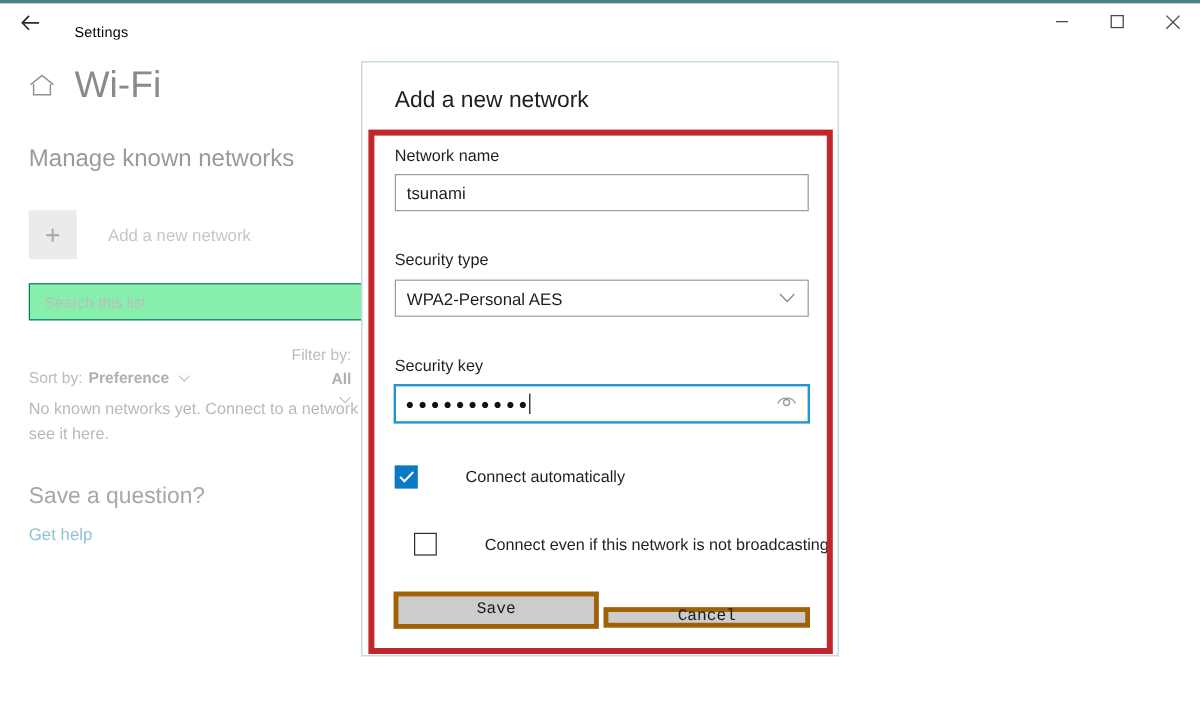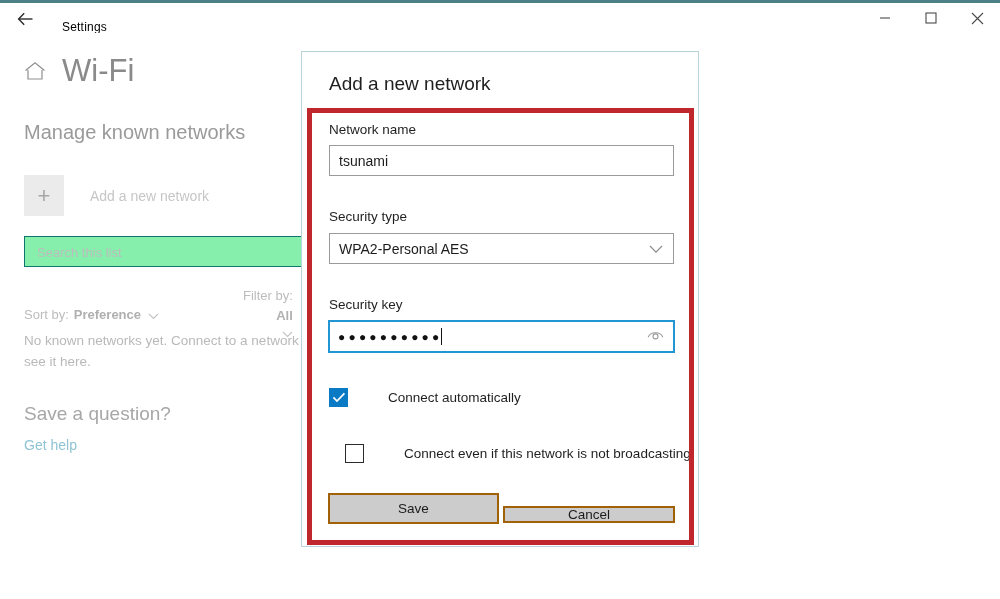--- a/index.html
+++ b/index.html
@@ -282,10 +282,11 @@
     position: absolute;
     box-sizing: border-box;
     background: #cccccc;
-    border: 2px solid #a16207;
+    border: 4px solid #a16207;
     display: flex; align-items: center; justify-content: center;
     font-size: 13.5px;
     color: #1b1b1b;
+    font-family: Liberation Mono, monospace;
   }
 </style>
 </head>

